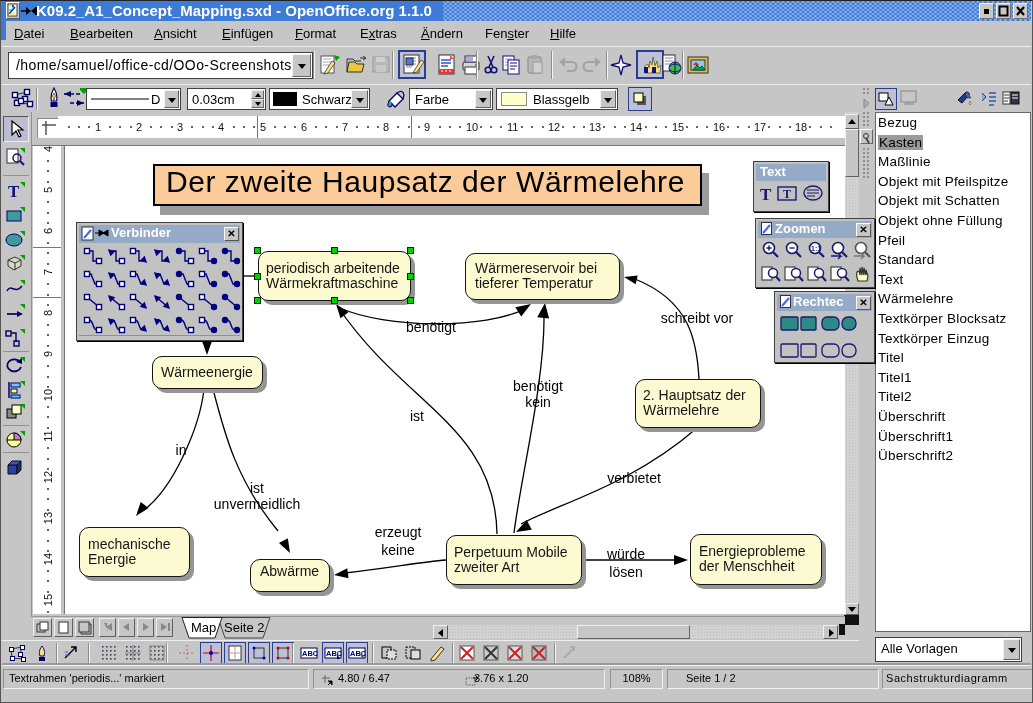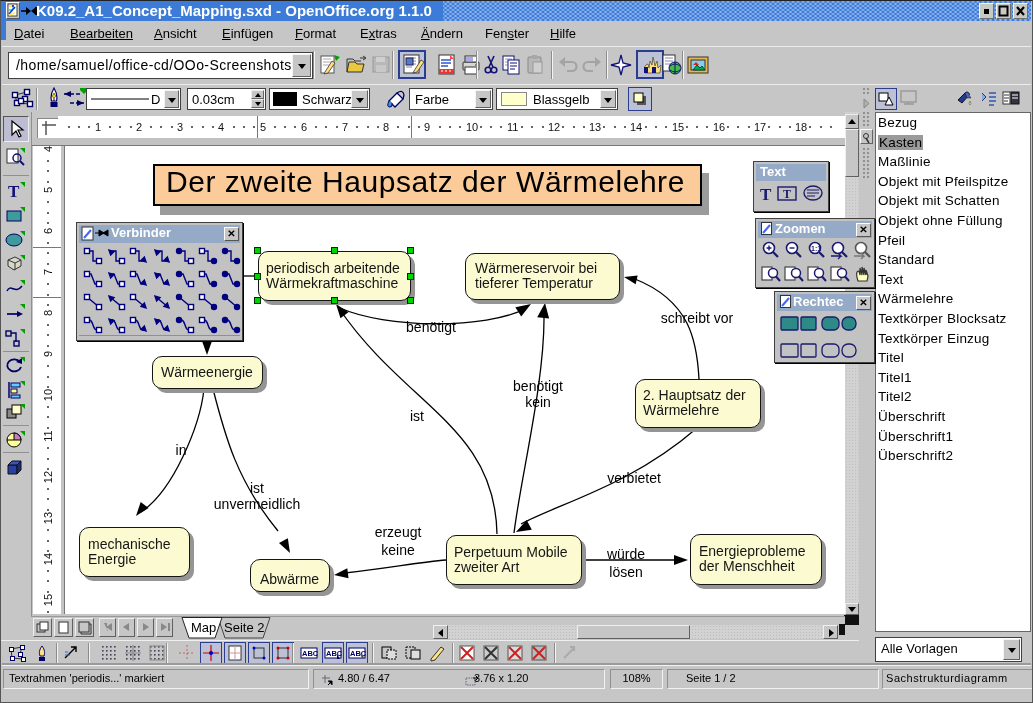--- a/index.html
+++ b/index.html
@@ -81,7 +81,7 @@
 </div>
 <div id="menubar">
 <span style="left:12px;"><u>D</u>atei</span>
-<span style="left:68px;text-decoration:underline;"><u>B</u>earbeiten</span>
+<span style="left:68px;"><u>B</u>earbeiten</span>
 <span style="left:152px;"><u>A</u>nsicht</span>
 <span style="left:220px;"><u>E</u>infügen</span>
 <span style="left:293px;"><u>F</u>ormat</span>

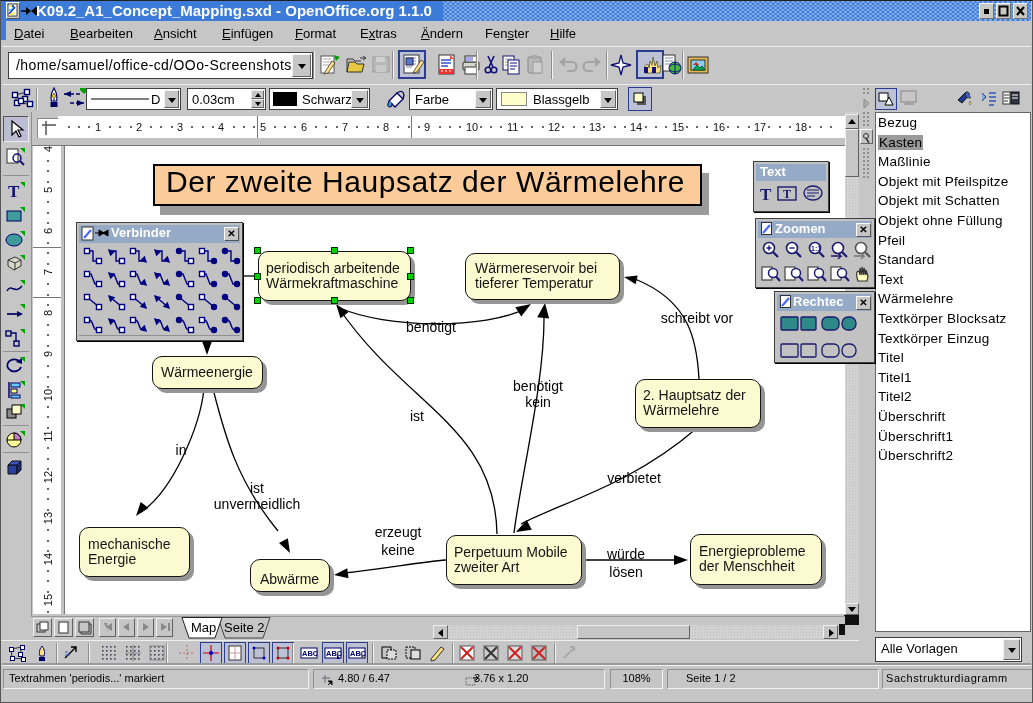--- a/index.html
+++ b/index.html
@@ -566,7 +566,7 @@
     <div class="node" style="left:14px;top:381px;width:111px;height:50px;padding-top:9px;">
       <div style="margin-left:8px;">mechanische<br>Energie</div>
     </div>
-    <div class="node" style="left:185px;top:413px;width:80px;height:33px;padding-top:12px;">
+    <div class="node" style="left:185px;top:413px;width:80px;height:33px;padding-top:4px;">
       <div style="margin-left:9px;">Abwärme</div>
     </div>
     <div class="node" style="left:381px;top:389px;width:136px;height:50px;padding-top:9px;">

